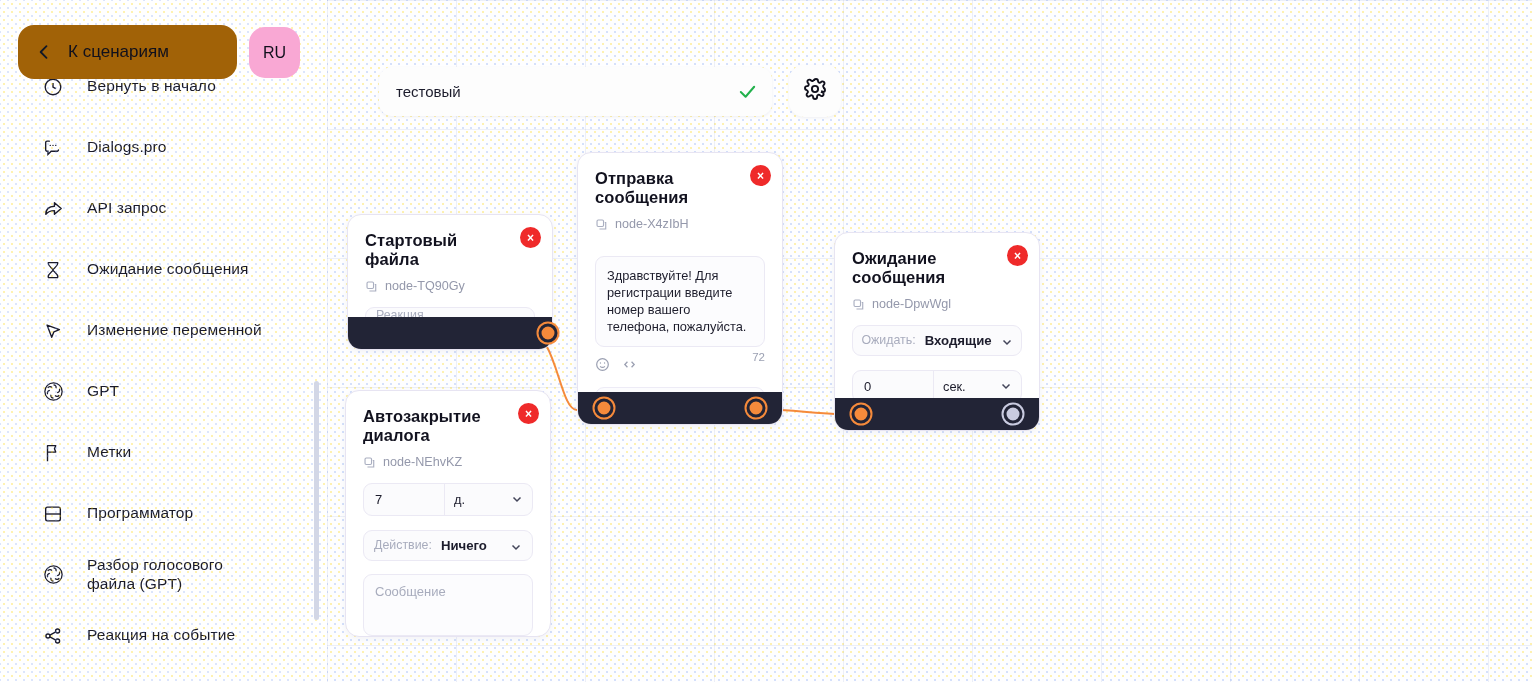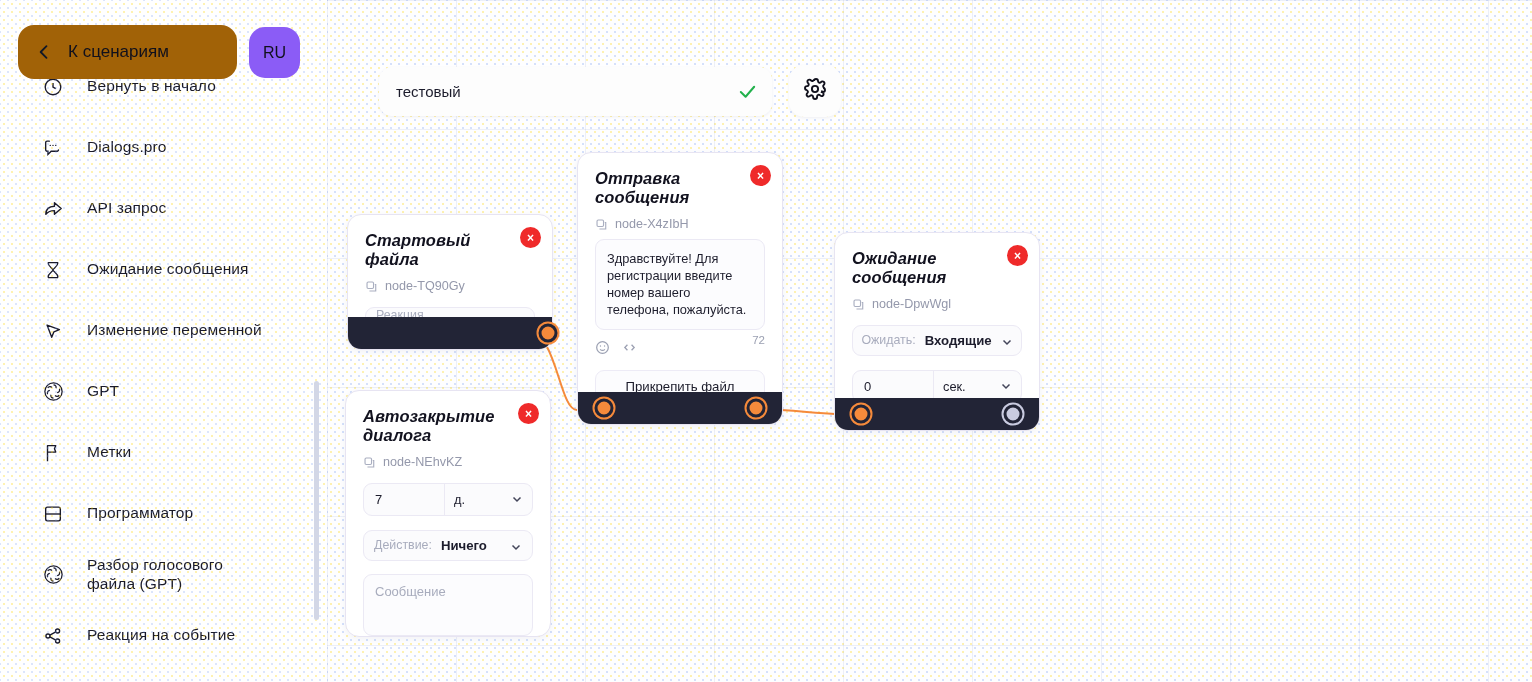--- a/index.html
+++ b/index.html
@@ -56,7 +56,7 @@
   #lang-pill {
     position: absolute; left: 249px; top: 27px;
     width: 51px; height: 51px;
-    background: #8b5cf6; border-radius: 16px;
+    background: #f9a8d4; border-radius: 16px;
     display: flex; align-items: center; justify-content: center;
     font-size: 16px; color: #10101c; cursor: pointer; z-index: 20;
   }

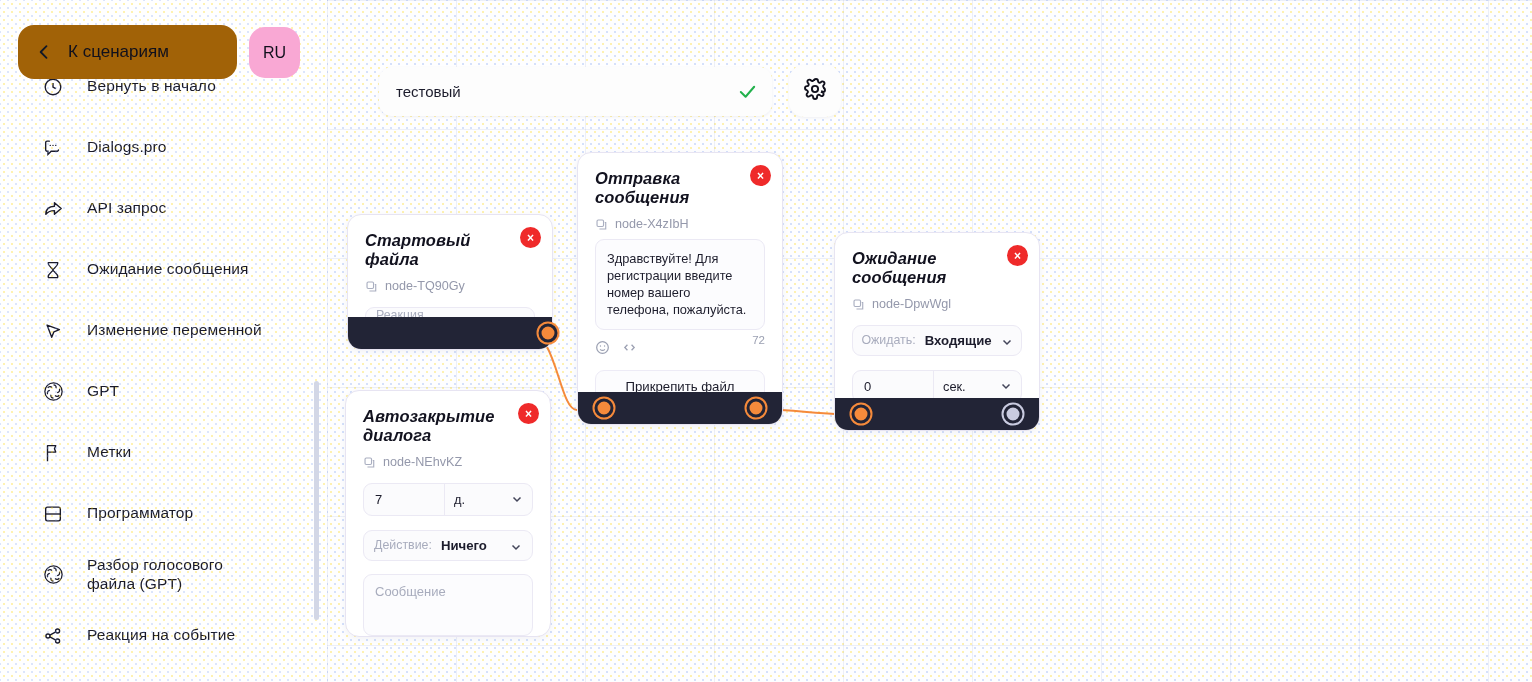--- a/index.html
+++ b/index.html
@@ -135,7 +135,6 @@
     font-size: 16.5px; font-weight: bold; color: #12121f;
     line-height: 1.17; letter-spacing: .1px;
     padding-right: 34px;
-    font-style: italic;
   }
   .node-id-row { display: flex; align-items: center; gap: 7px; margin-top: 9px; }
   .node-id-row .cp { width: 13px; height: 13px; color: #a9aec0; flex: 0 0 13px; cursor: pointer; }

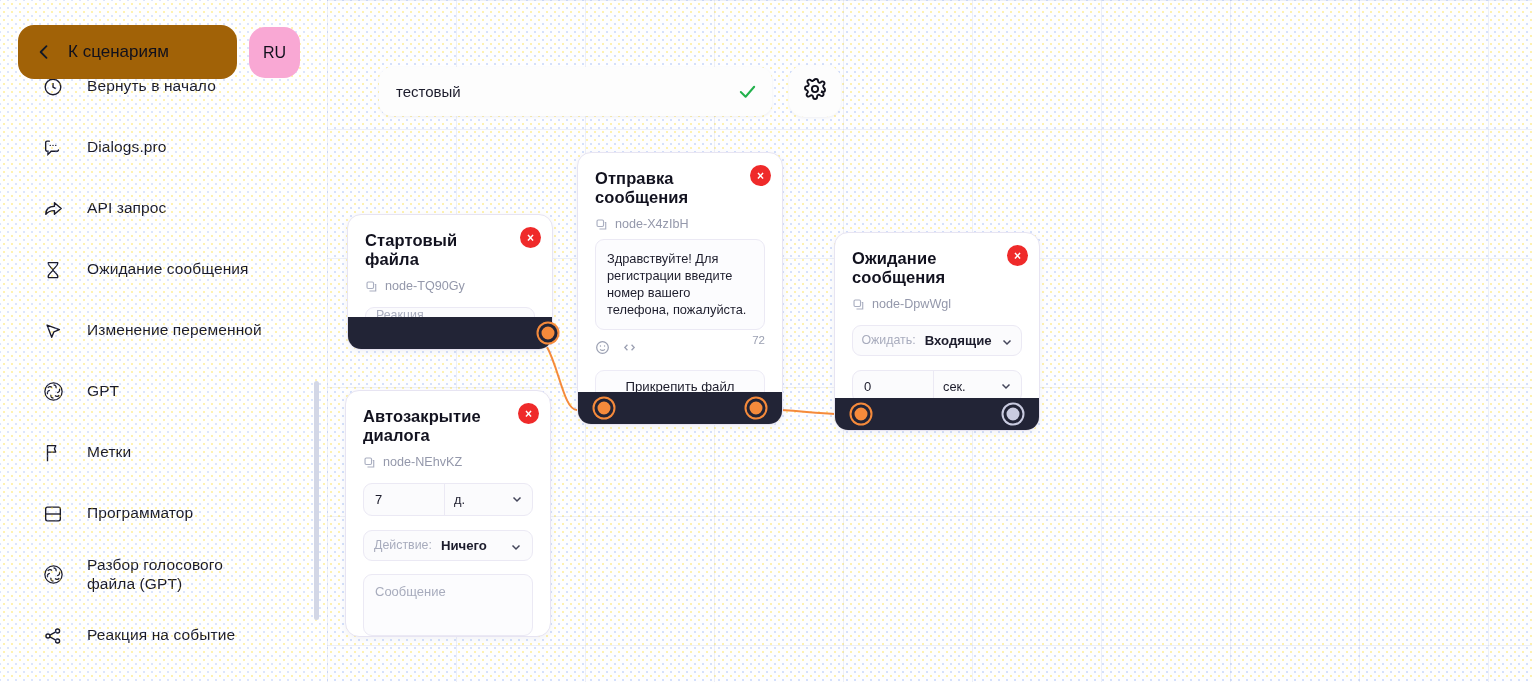--- a/index.html
+++ b/index.html
@@ -173,7 +173,7 @@
   .chev-s { margin-left: auto; width: 12px; height: 12px; color: #43455a; flex:0 0 12px;}
 
   .msg-area {
-    margin-top: 8px;
+    margin-top: 25px;
     border: 1px solid #ebe9f4; border-radius: 9px;
     background: #fcfcfe;
     padding: 10px 11px;

